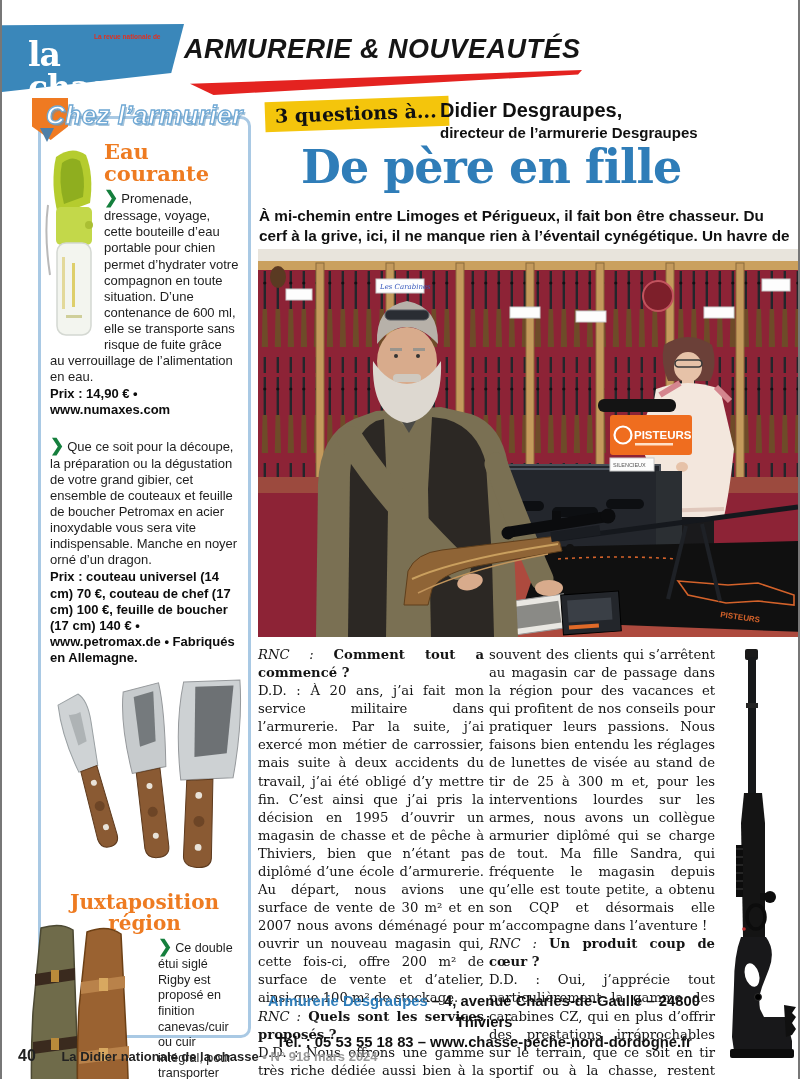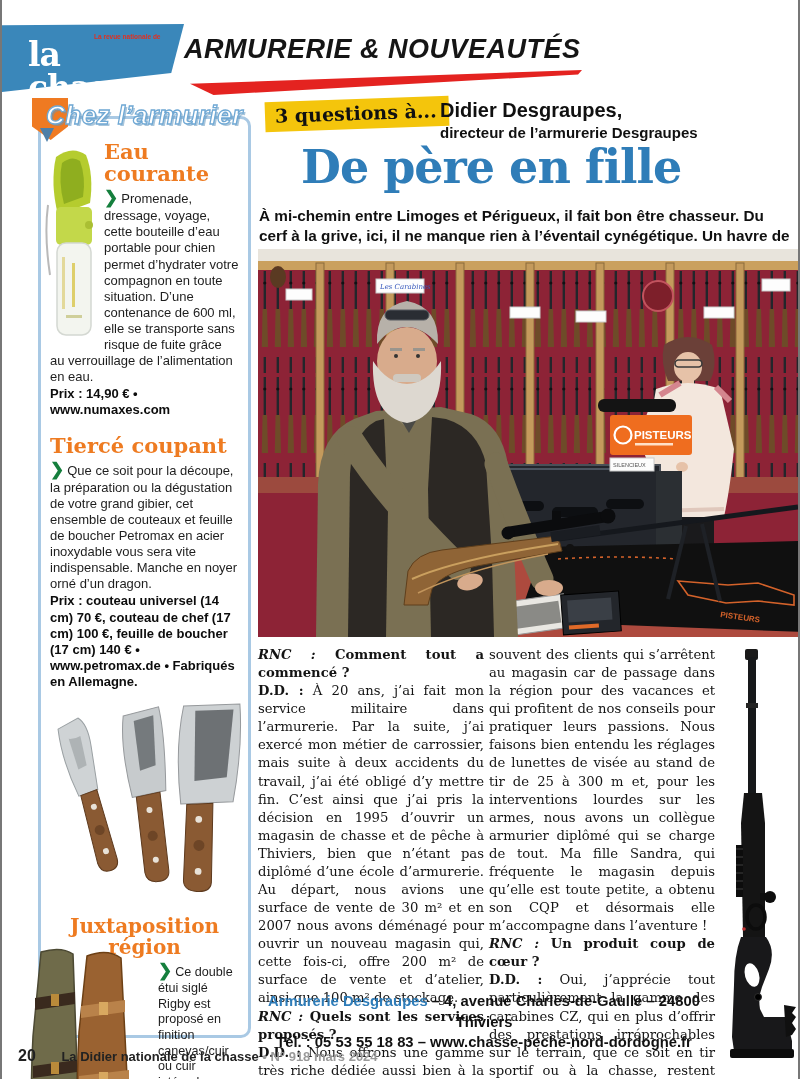--- a/index.html
+++ b/index.html
@@ -108,7 +108,6 @@
     </div>
 
     <div class="side-item" id="item-tierce" style="clear:both;">
-      <h3 class="side-h">Tiercé coupant</h3>
       <p class="side-body"><span class="chev">❯</span><span>Que ce soit pour la découpe, la préparation ou la dégustation de votre grand gibier, cet ensemble de couteaux et feuille de boucher Petromax en acier inoxydable vous sera vite indispensable. Manche en noyer orné d’un dragon.</span></p>
       <p class="side-bold">Prix : couteau universel (14 cm) 70 €, couteau de chef (17 cm) 100 €, feuille de boucher (17 cm) 140 € • www.petromax.de • Fabriqués en Allemagne.</p>
       <svg id="knives-art" viewBox="0 0 196 212">

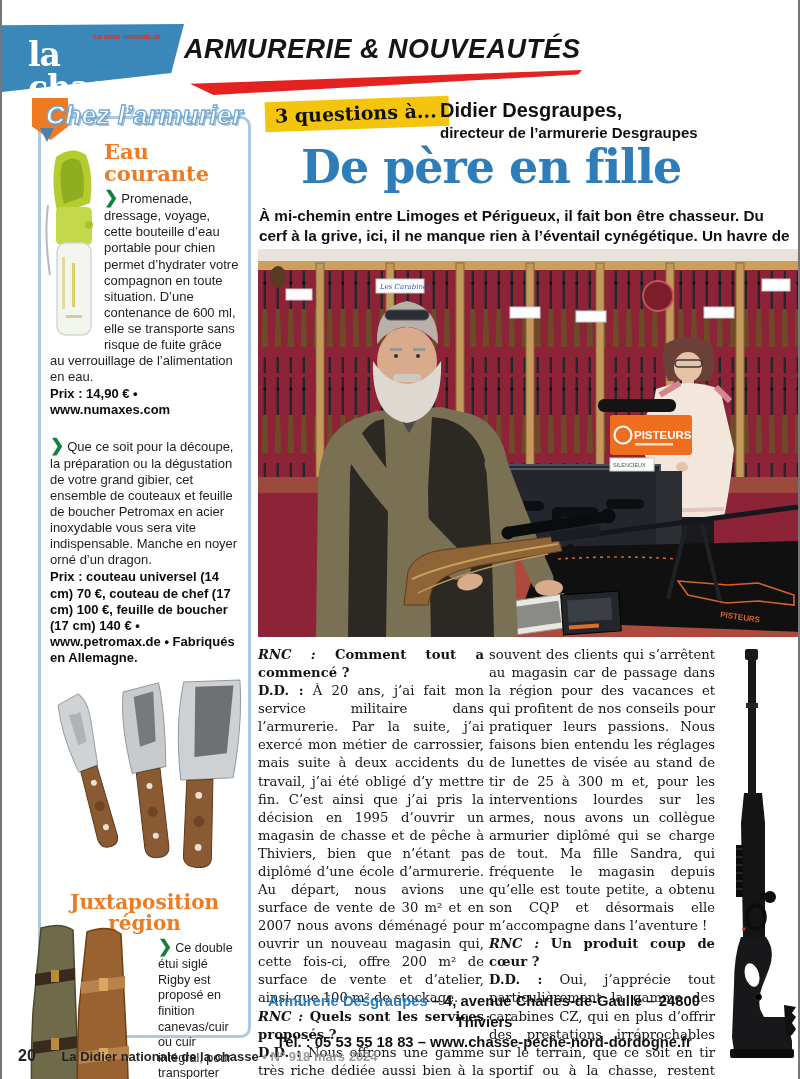--- a/index.html
+++ b/index.html
@@ -58,7 +58,7 @@
   #col1{left:256px;top:646px;width:226px;}
   #col2{left:487px;top:646px;width:226px;}
   .qcol p{margin:0;}
-  .q-prefix{font-weight:bold;font-style:italic;}
+  .q-prefix{font-weight:normal;font-style:italic;}
   .q-text{font-weight:bold;}
   .a-prefix{font-weight:bold;}
 

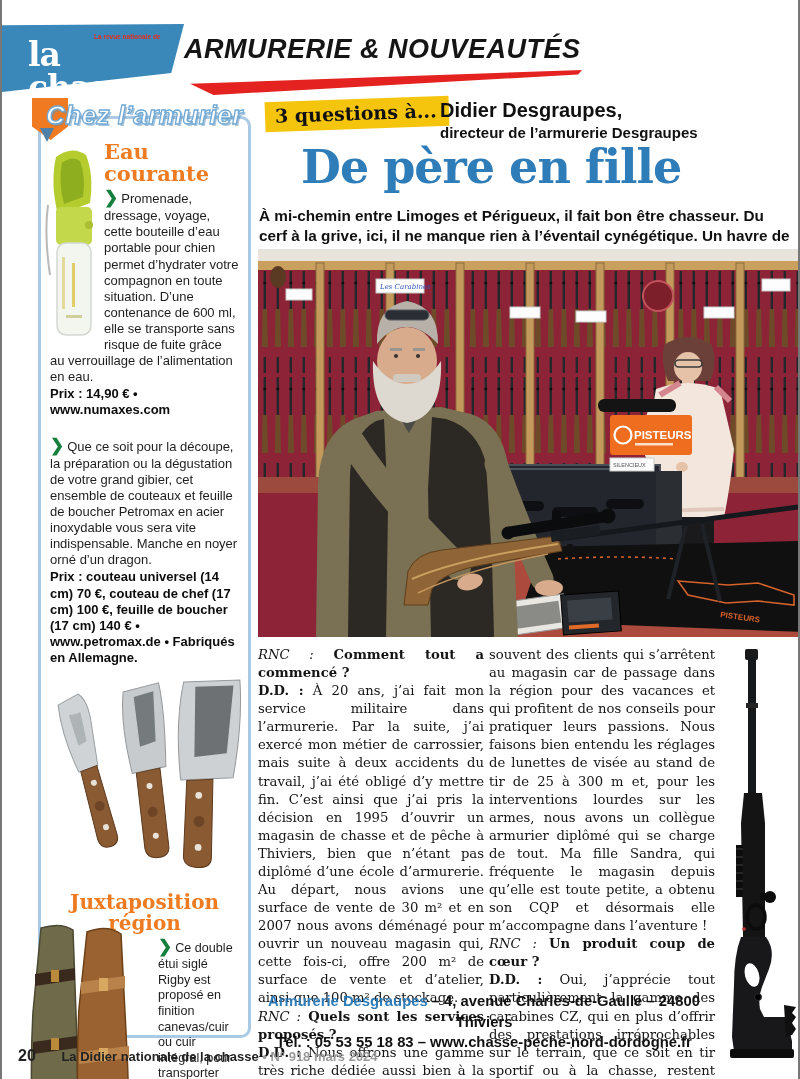--- a/index.html
+++ b/index.html
@@ -60,7 +60,7 @@
   .qcol p{margin:0;}
   .q-prefix{font-weight:normal;font-style:italic;}
   .q-text{font-weight:bold;}
-  .a-prefix{font-weight:bold;}
+  .a-prefix{font-weight:normal;}
 
   
   #rifle-right{left:704px;top:645px;width:94px;height:415px;}

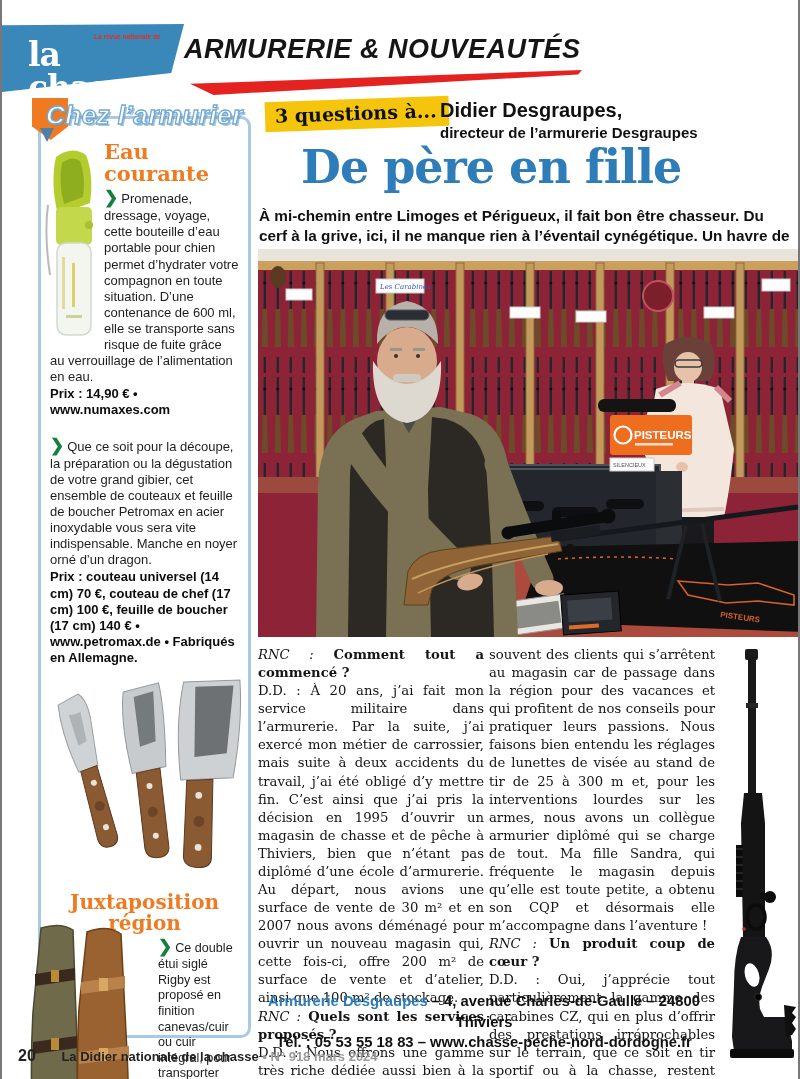--- a/index.html
+++ b/index.html
@@ -331,7 +331,7 @@
   </div>
 
   <div class="abs" id="page-footer">
-    <span id="pf-num">20</span>
+    <span id="pf-num">40</span>
     <span id="pf-title">La Didier nationale de la chasse</span>
     <span id="pf-issue">• N° 918 mars 2024</span>
   </div>

